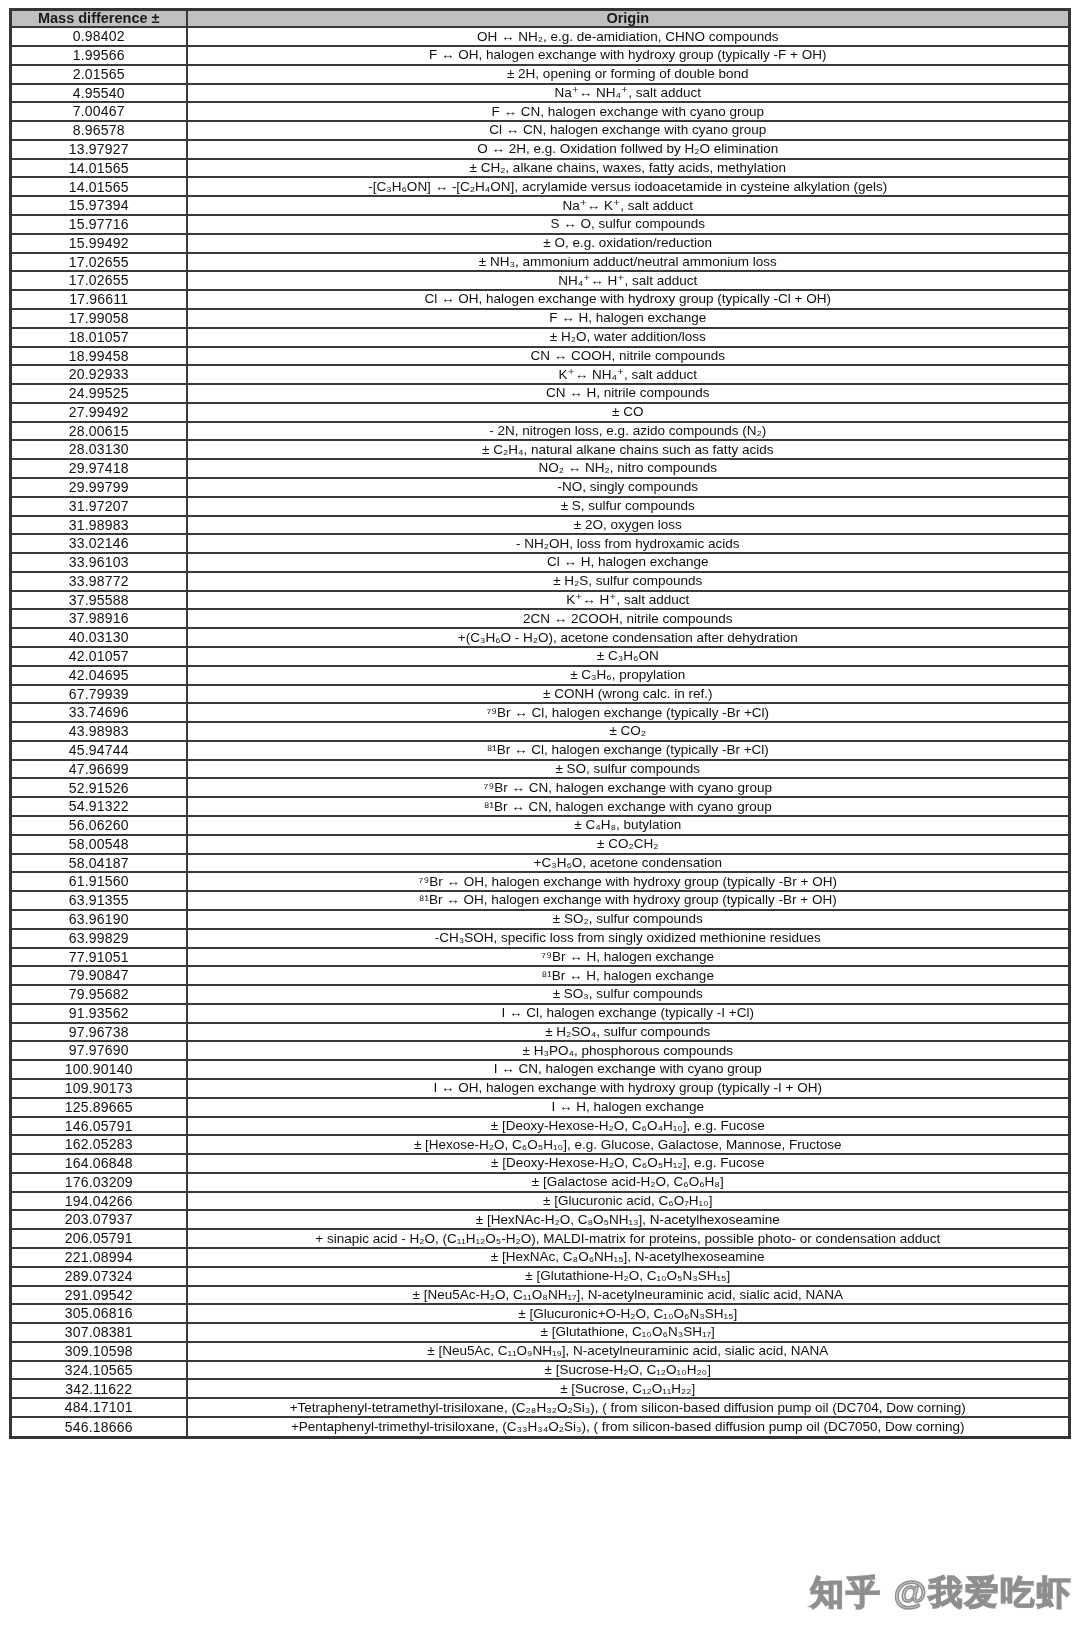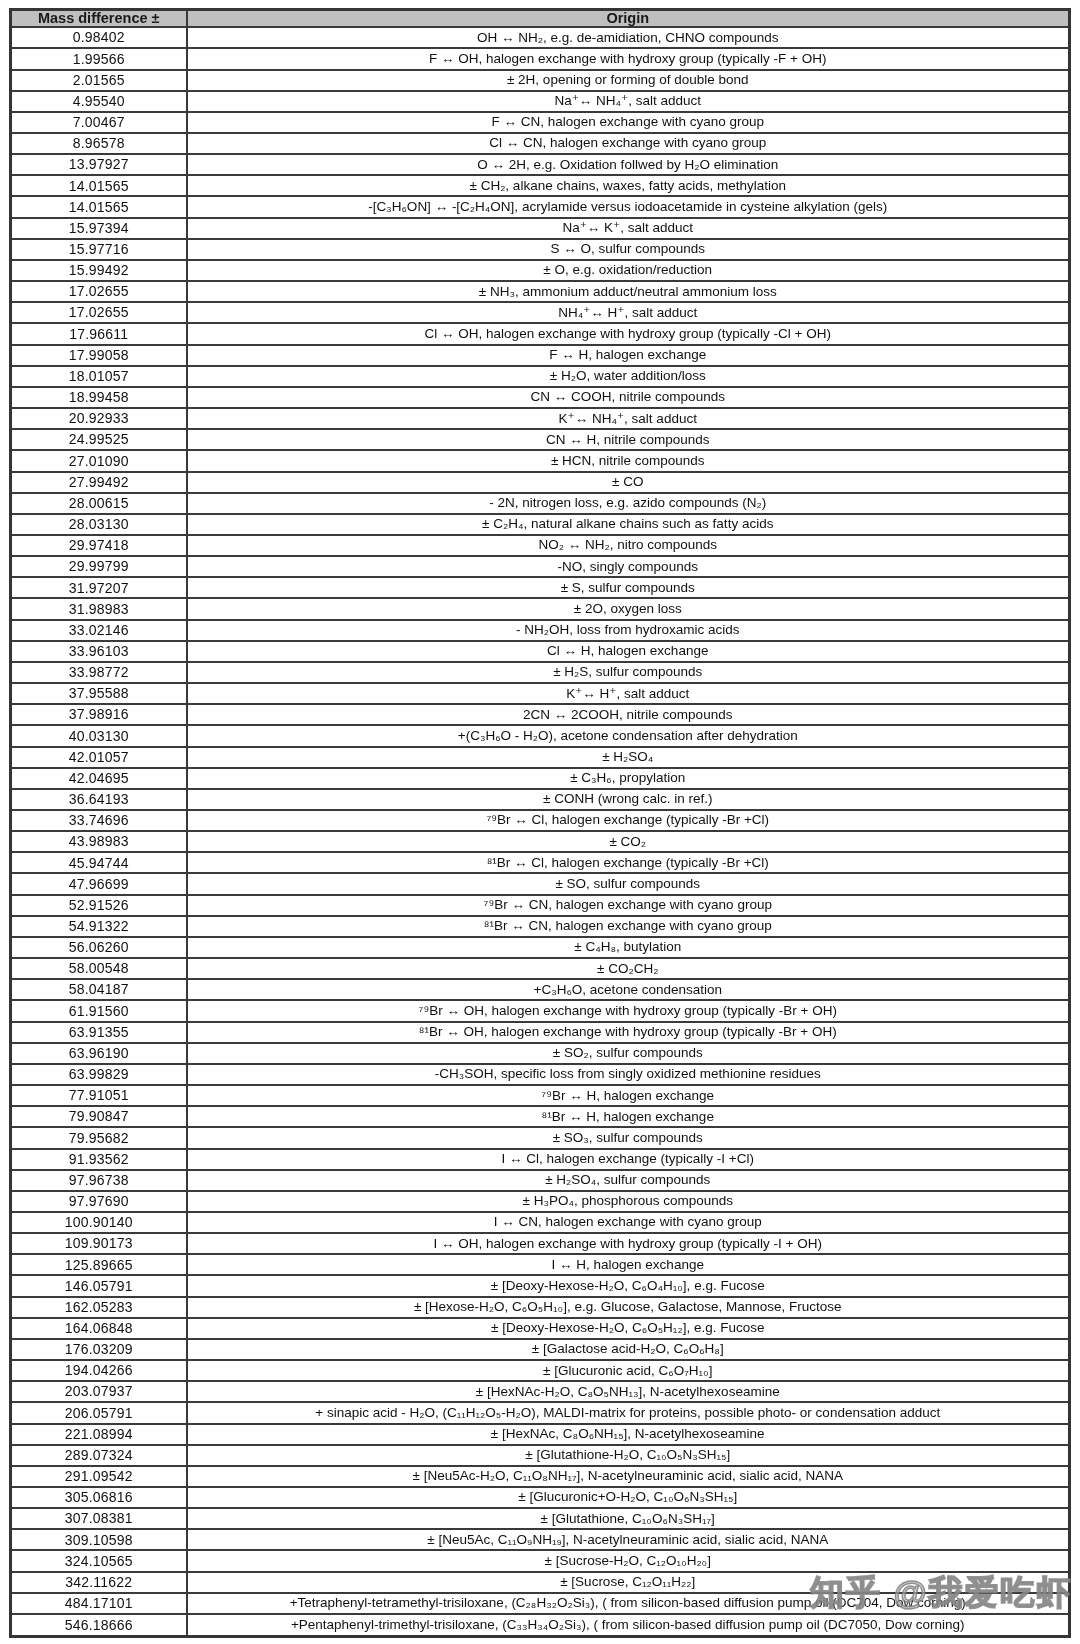--- a/index.html
+++ b/index.html
@@ -20,7 +20,7 @@
     left: 9px;
     top: 8px;
     width: 1062px;
-    height: 1630px;
+    height: 1431px;
   }
   table.mass-table {
     width: 100%;

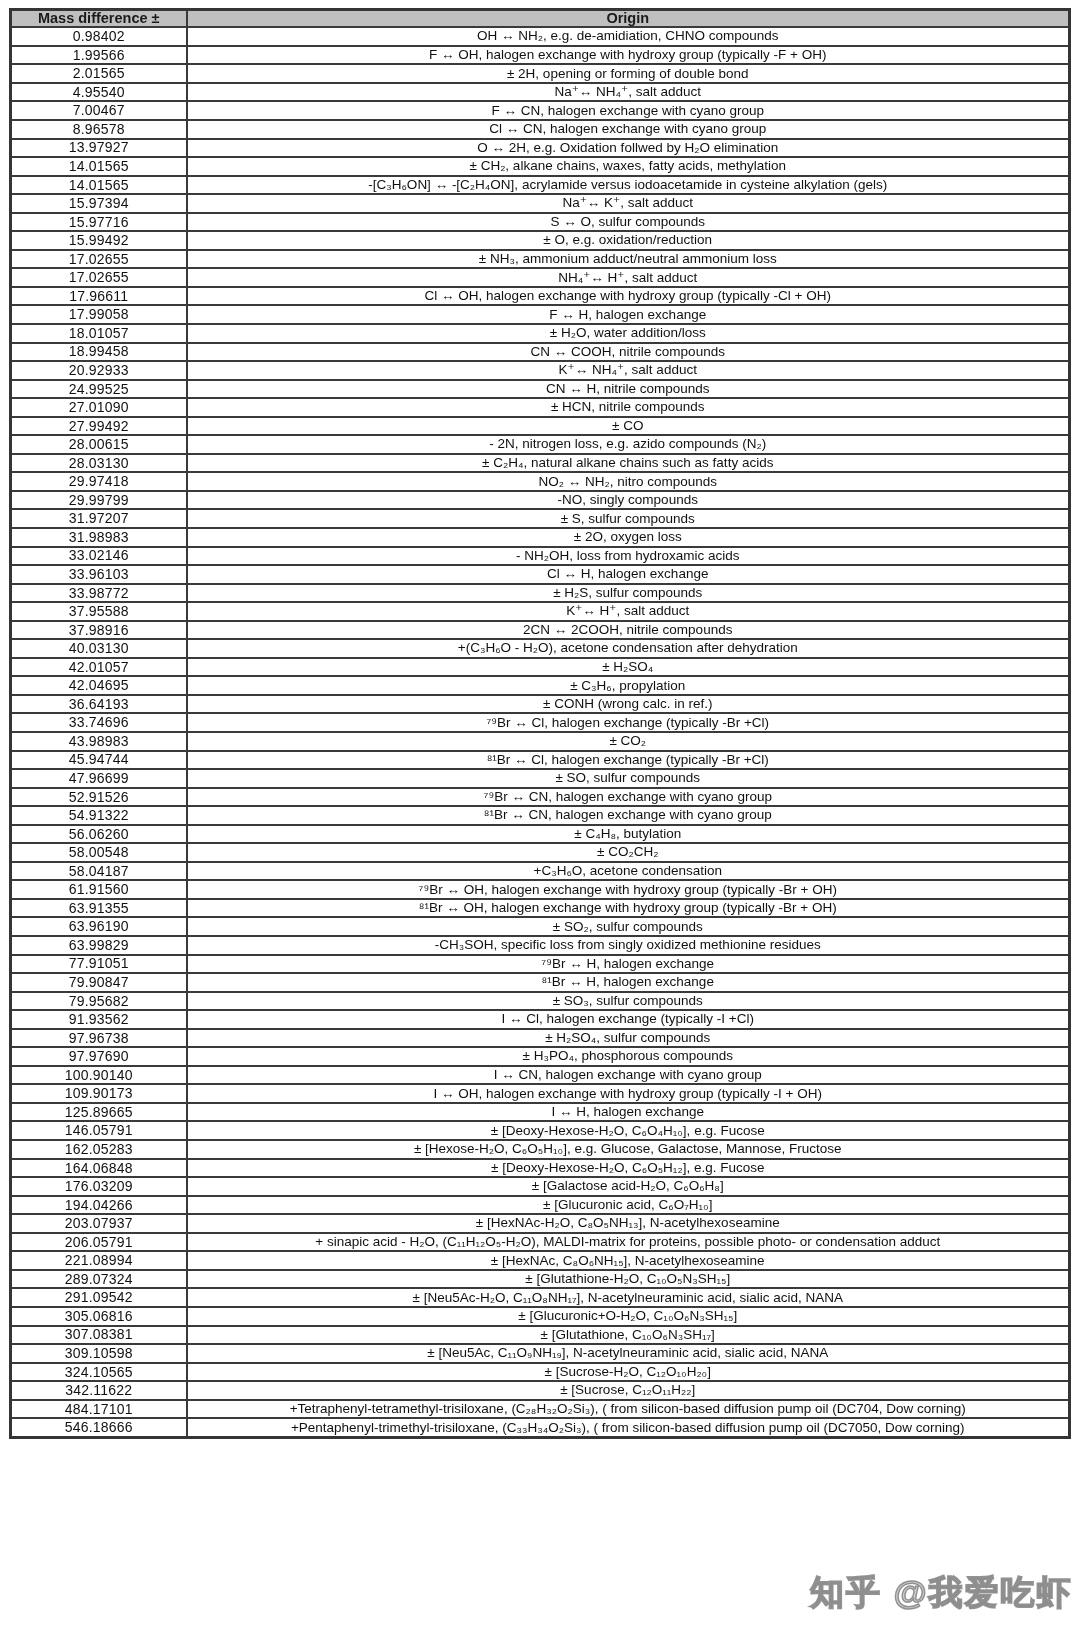--- a/index.html
+++ b/index.html
@@ -165,10 +165,6 @@
           <td class="origin-cell">CN ↔ H, nitrile compounds</td>
         </tr>
         <tr>
-          <td class="mass-cell">27.01090</td>
-          <td class="origin-cell">± HCN, nitrile compounds</td>
-        </tr>
-        <tr>
           <td class="mass-cell">27.99492</td>
           <td class="origin-cell">± CO</td>
         </tr>

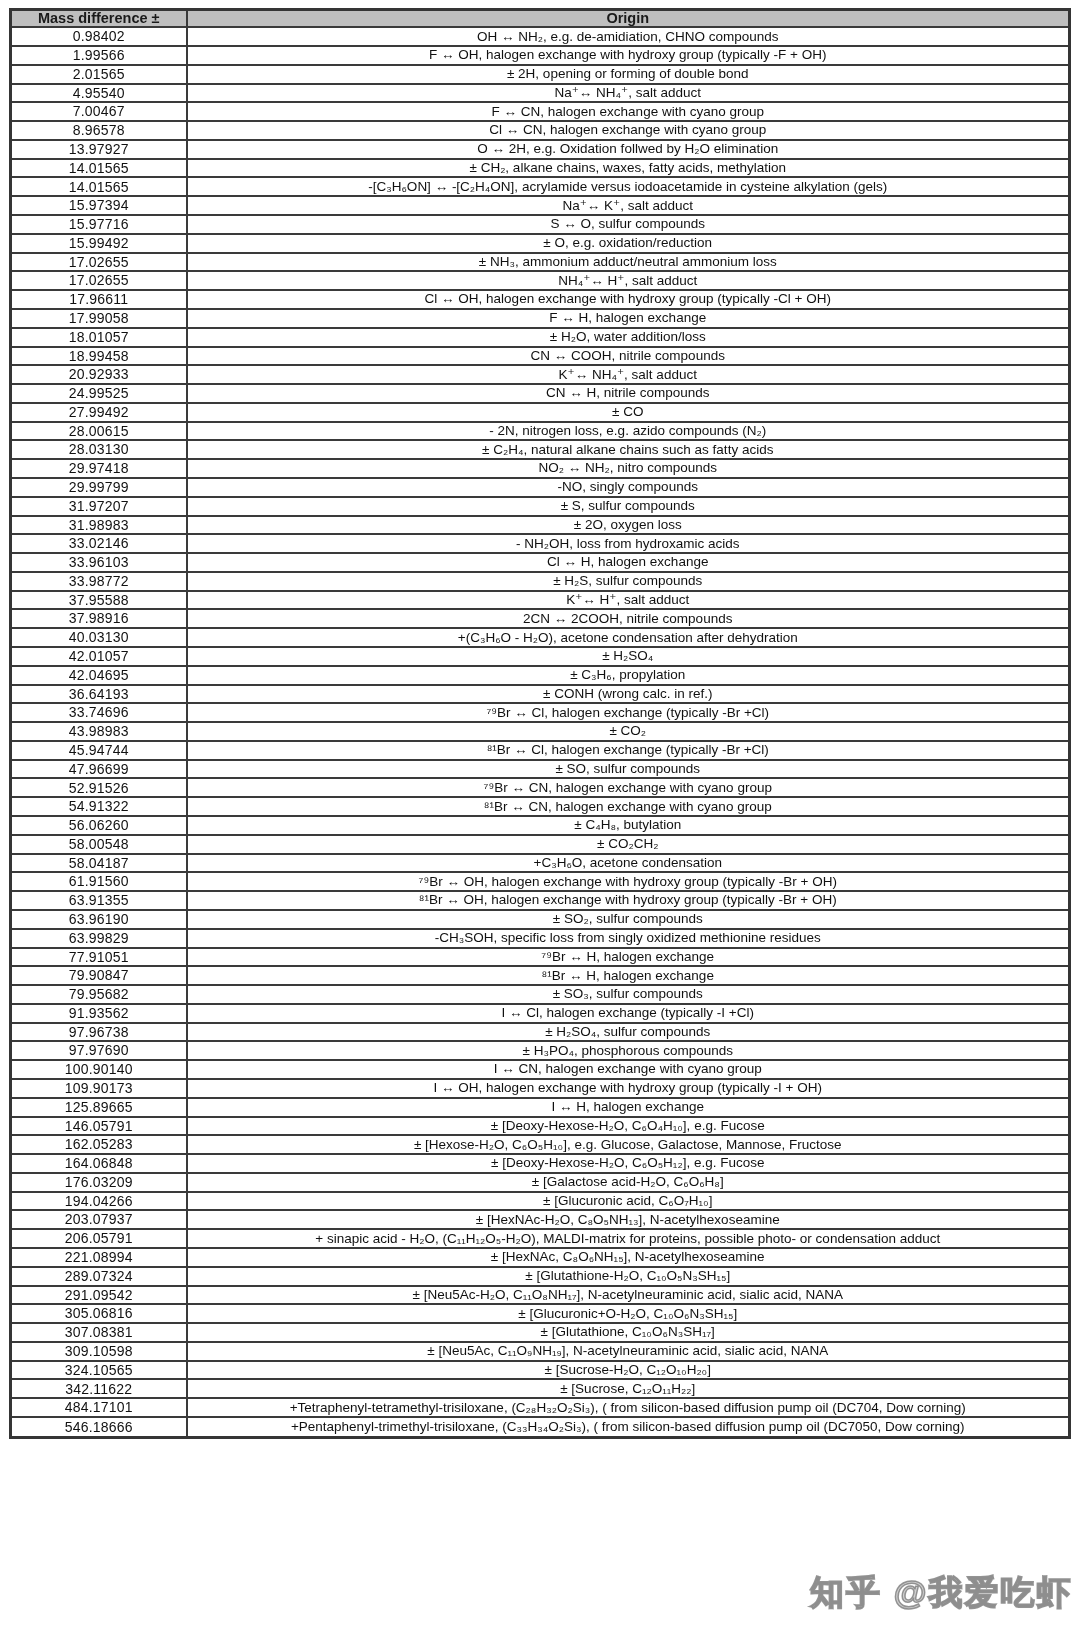--- a/index.html
+++ b/index.html
@@ -218,7 +218,7 @@
         </tr>
         <tr>
           <td class="mass-cell">42.01057</td>
-          <td class="origin-cell">± H₂SO₄</td>
+          <td class="origin-cell">± C₃H₆ON</td>
         </tr>
         <tr>
           <td class="mass-cell">42.04695</td>

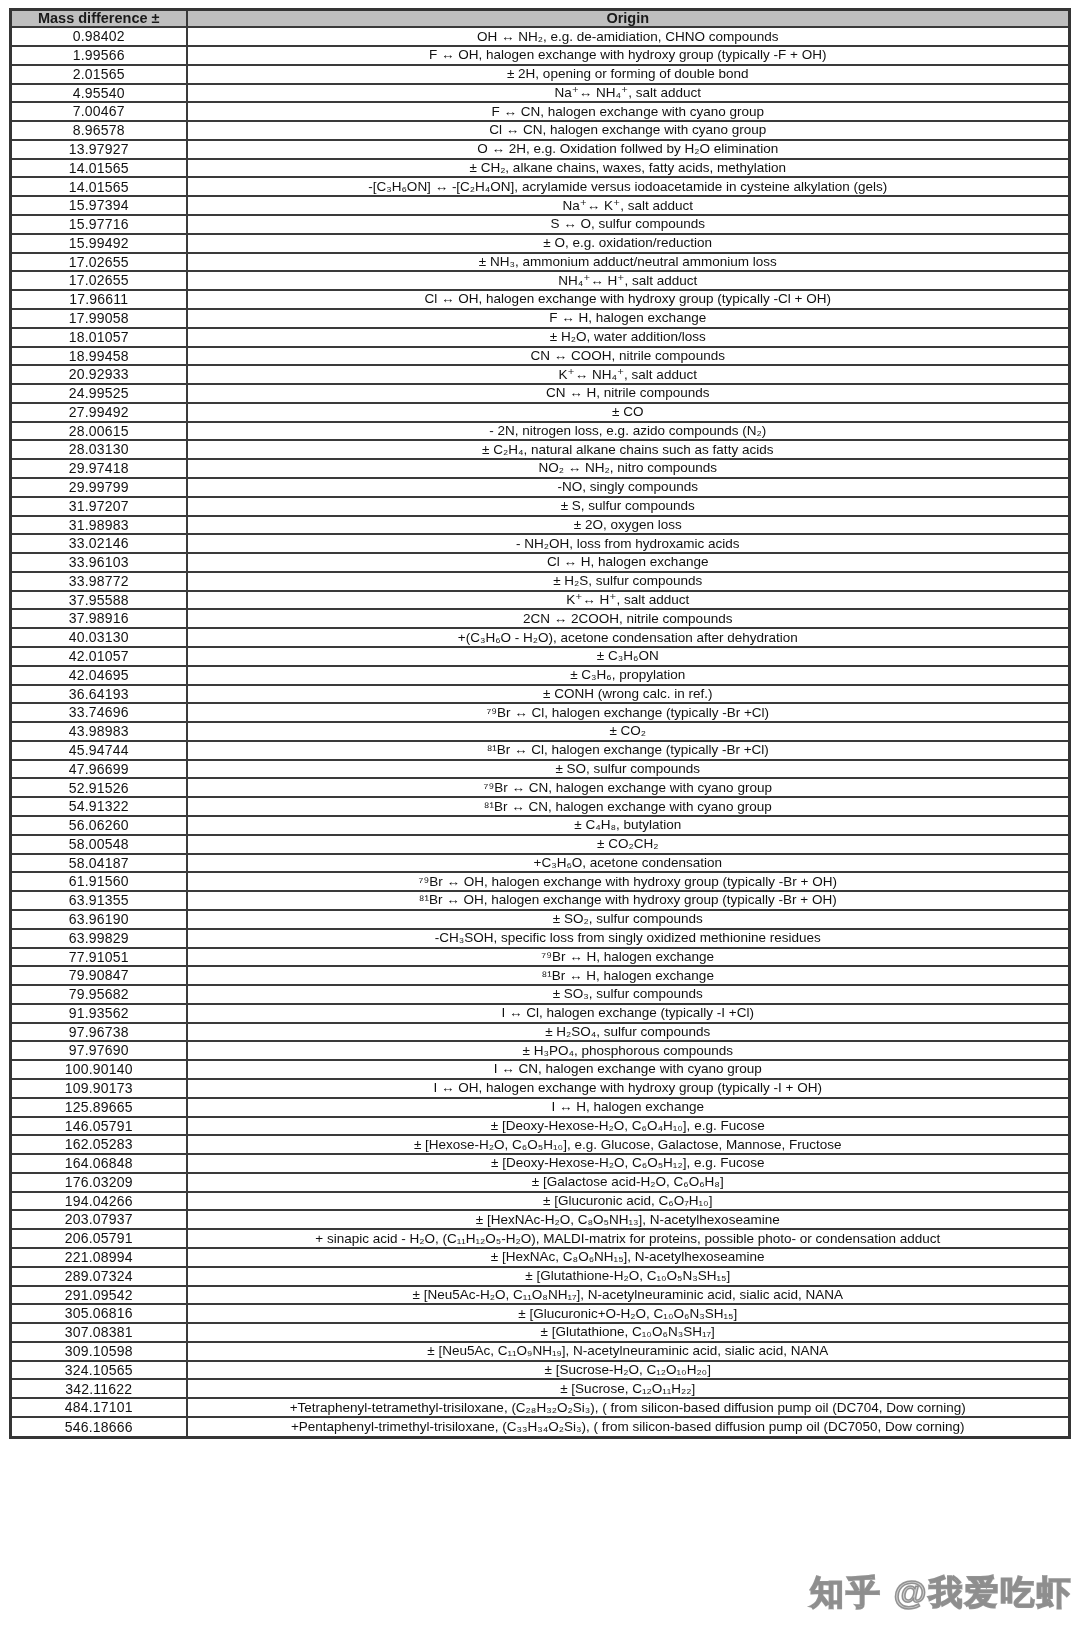--- a/index.html
+++ b/index.html
@@ -225,7 +225,7 @@
           <td class="origin-cell">± C₃H₆, propylation</td>
         </tr>
         <tr>
-          <td class="mass-cell">36.64193</td>
+          <td class="mass-cell">67.79939</td>
           <td class="origin-cell">± CONH (wrong calc. in ref.)</td>
         </tr>
         <tr>

